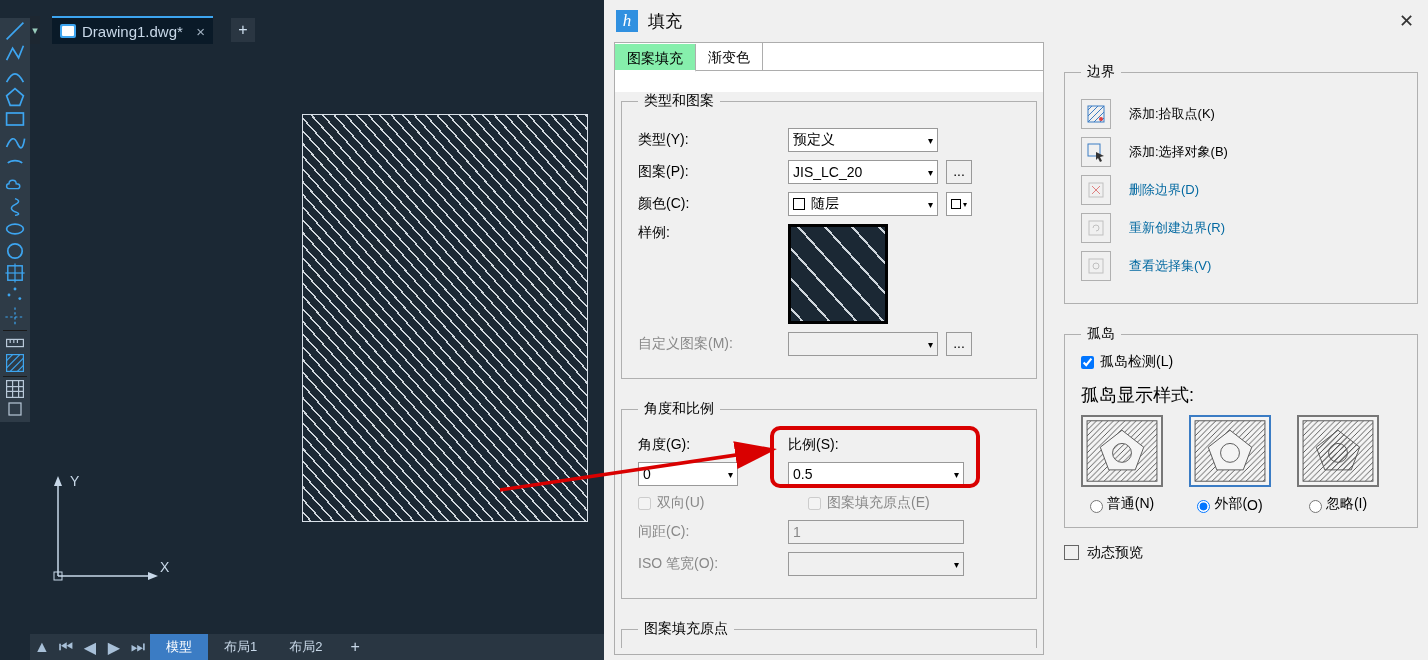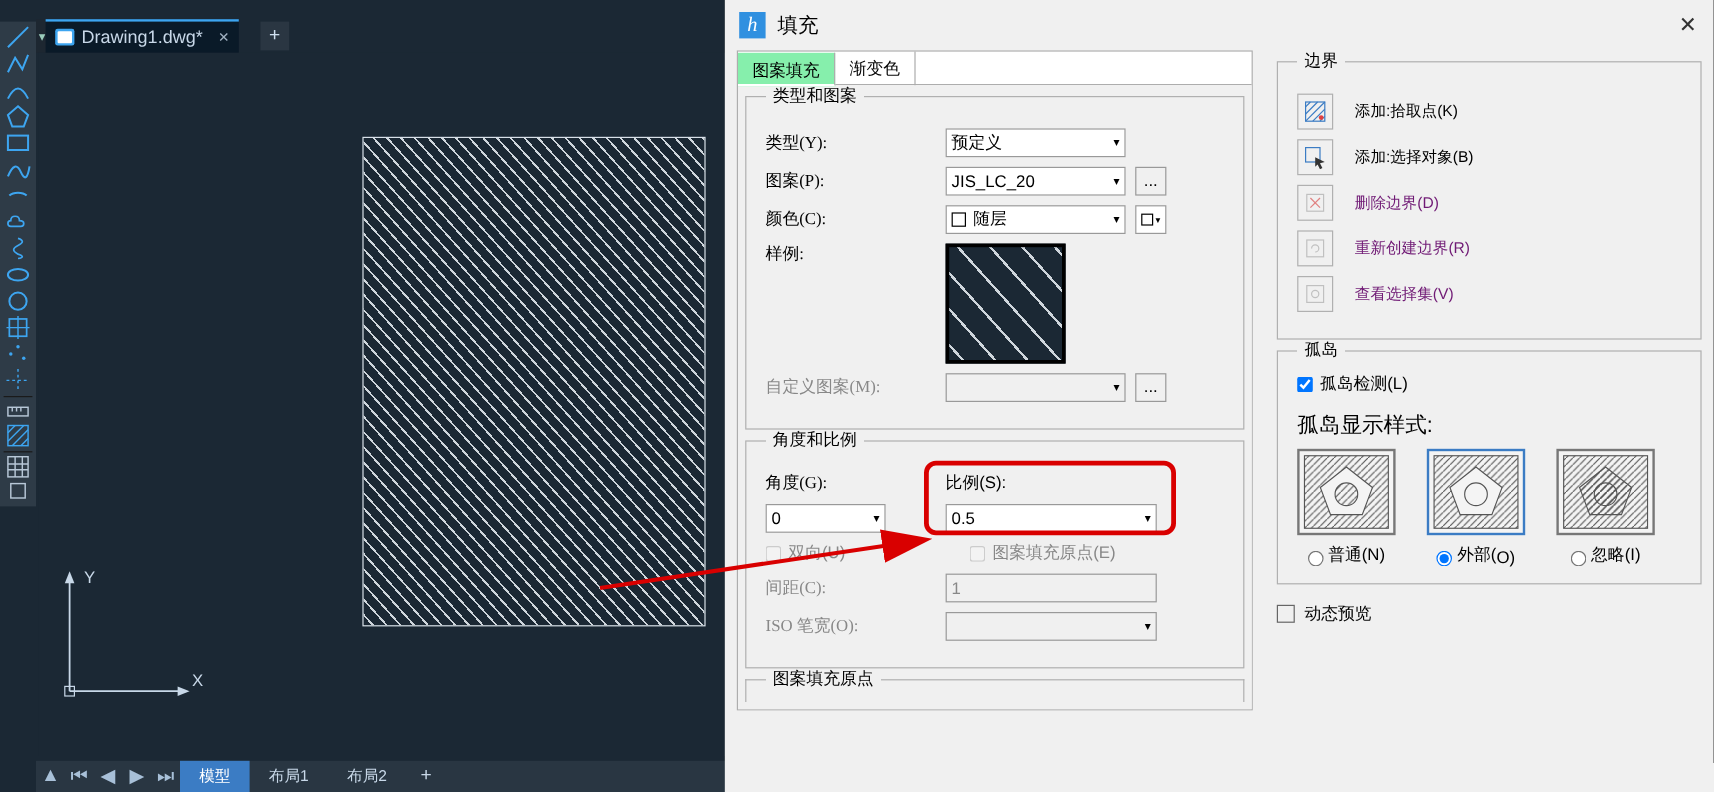--- a/index.html
+++ b/index.html
@@ -10,7 +10,7 @@
 .toolbar-left { position: absolute; left: 0; top: 18px; width: 30px; background: #2e3b47; display: flex; flex-direction: column; align-items: center; padding: 2px 0; }
 .tool-icon { width: 24px; height: 22px; display: flex; align-items: center; justify-content: center; color: #3da5f0; margin: 0; cursor: pointer; }
 .tool-icon.sep { border-top: 1px solid #1a1a1a; margin-top: 2px; padding-top: 2px; }
-.tab-bar { position: absolute; top: 16px; left: 38px; height: 28px; display: flex; align-items: center; }
+.tab-bar { position: absolute; top: 16px; left: 52px; height: 28px; display: flex; align-items: center; }
 .tab-bar-pre { position: absolute; top: 16px; left: 30px; width: 10px; height: 28px; background: #1d2731; display: flex; align-items: center; justify-content: center; color: #9cb; font-size: 11px; }
 .file-tab { background: #0a1a28; height: 28px; padding: 0 30px 0 8px; display: flex; align-items: center; color: #c8d8e8; font: 15px monospace; position: relative; border-top: 2px solid #3da5f0; }
 .file-tab .file-ico { width: 16px; height: 14px; background: #3da5f0; margin-right: 6px; border-radius: 2px; position: relative; }

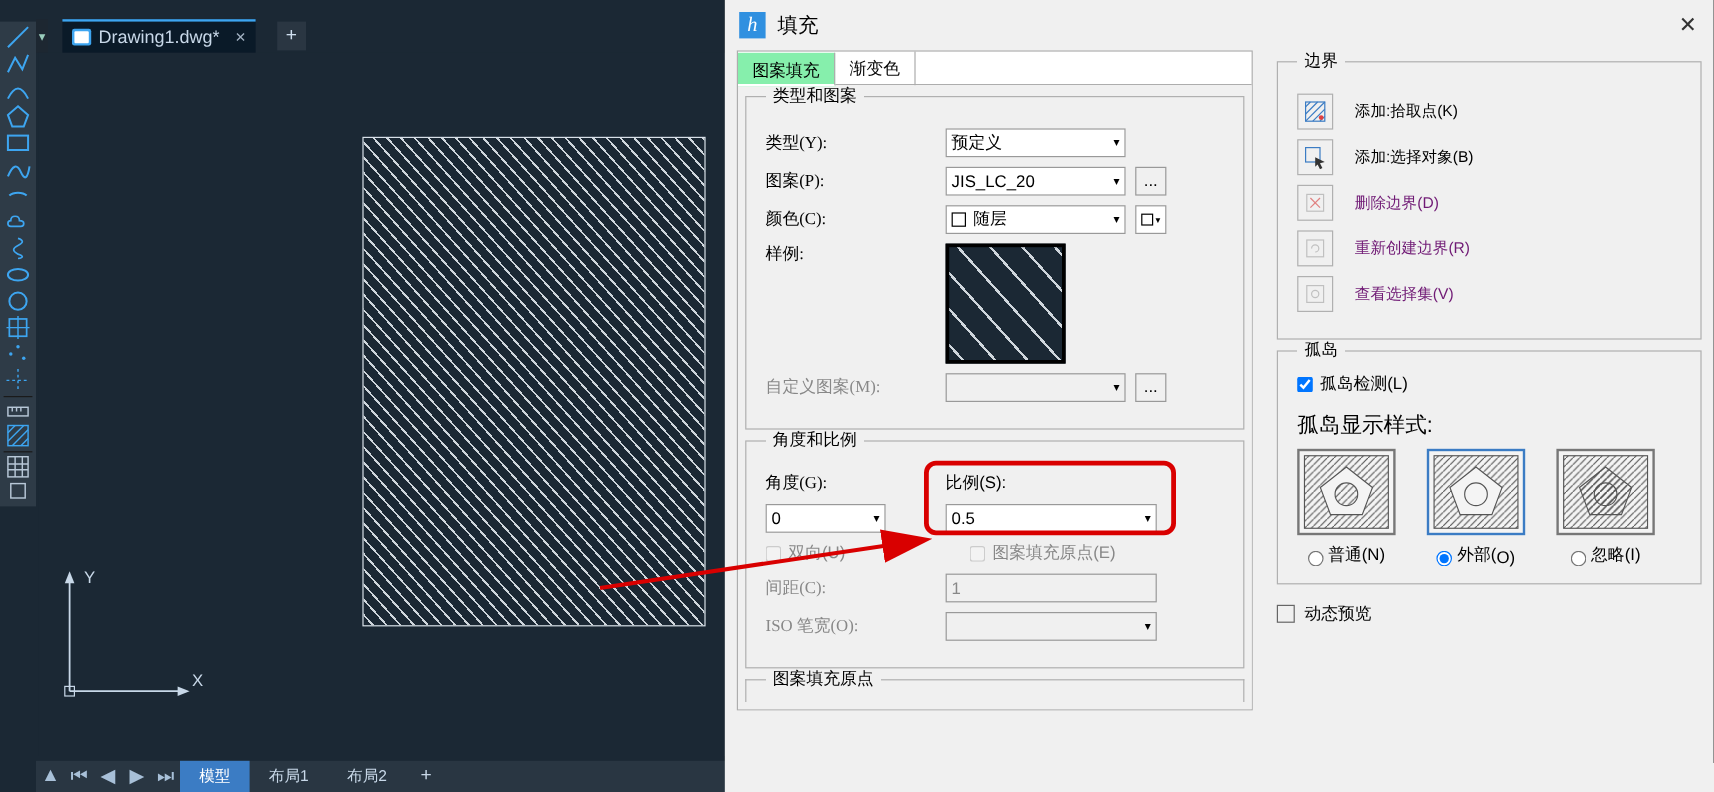--- a/index.html
+++ b/index.html
@@ -43,7 +43,7 @@
 .tab-head span { padding: 0 12px; height: 28px; line-height: 28px; font-size: 14px; cursor: pointer; border-right: 1px solid #adadad; }
 .tab-head span.active { border-bottom: 2px solid #fff; background: #86efac; position: relative; top: 1px; }
 .tab-content { padding: 0 6px 6px; background: #f0f0f0; }
-fieldset { border: 1px solid #b0b0b0; margin-top: 0; padding: 10px 12px 14px 16px; position: relative; }
+fieldset { border: 1px solid #b0b0b0; margin-top: 21px; padding: 10px 12px 14px 16px; position: relative; }
 fieldset legend { padding: 0 6px; font-size: 14px; color: #000; }
 .row { display: flex; align-items: center; margin: 8px 0; font-size: 14px; }
 .row .lbl { width: 150px; color: #000; font-family: Liberation Serif, serif; }

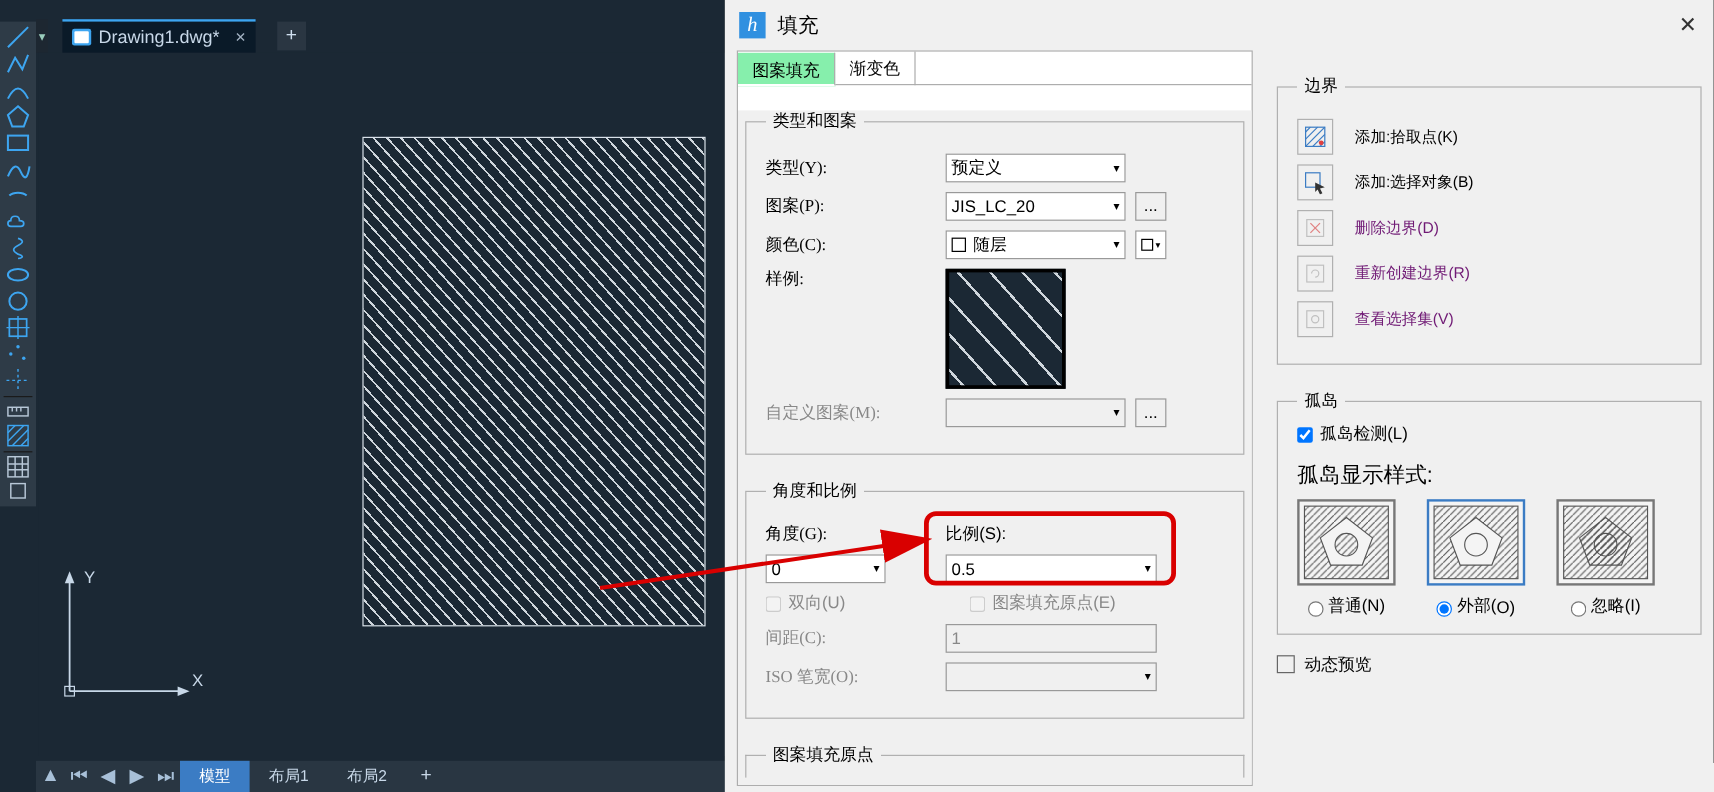--- a/index.html
+++ b/index.html
@@ -46,7 +46,7 @@
 fieldset { border: 1px solid #b0b0b0; margin-top: 21px; padding: 10px 12px 14px 16px; position: relative; }
 fieldset legend { padding: 0 6px; font-size: 14px; color: #000; }
 .row { display: flex; align-items: center; margin: 8px 0; font-size: 14px; }
-.row .lbl { width: 150px; color: #000; font-family: Liberation Serif, serif; }
+.row .lbl { width: 150px; color: #000; }
 .row .lbl.dis { color: #888; }
 select, input[type="text"] { height: 24px; border: 1px solid #999; background: #fff; font-size: 14px; padding: 0 4px; }
 .combo { width: 150px; height: 24px; border: 1px solid #999; background: #fff; display: flex; align-items: center; padding: 0 4px; position: relative; cursor: pointer; font-size: 14px; }

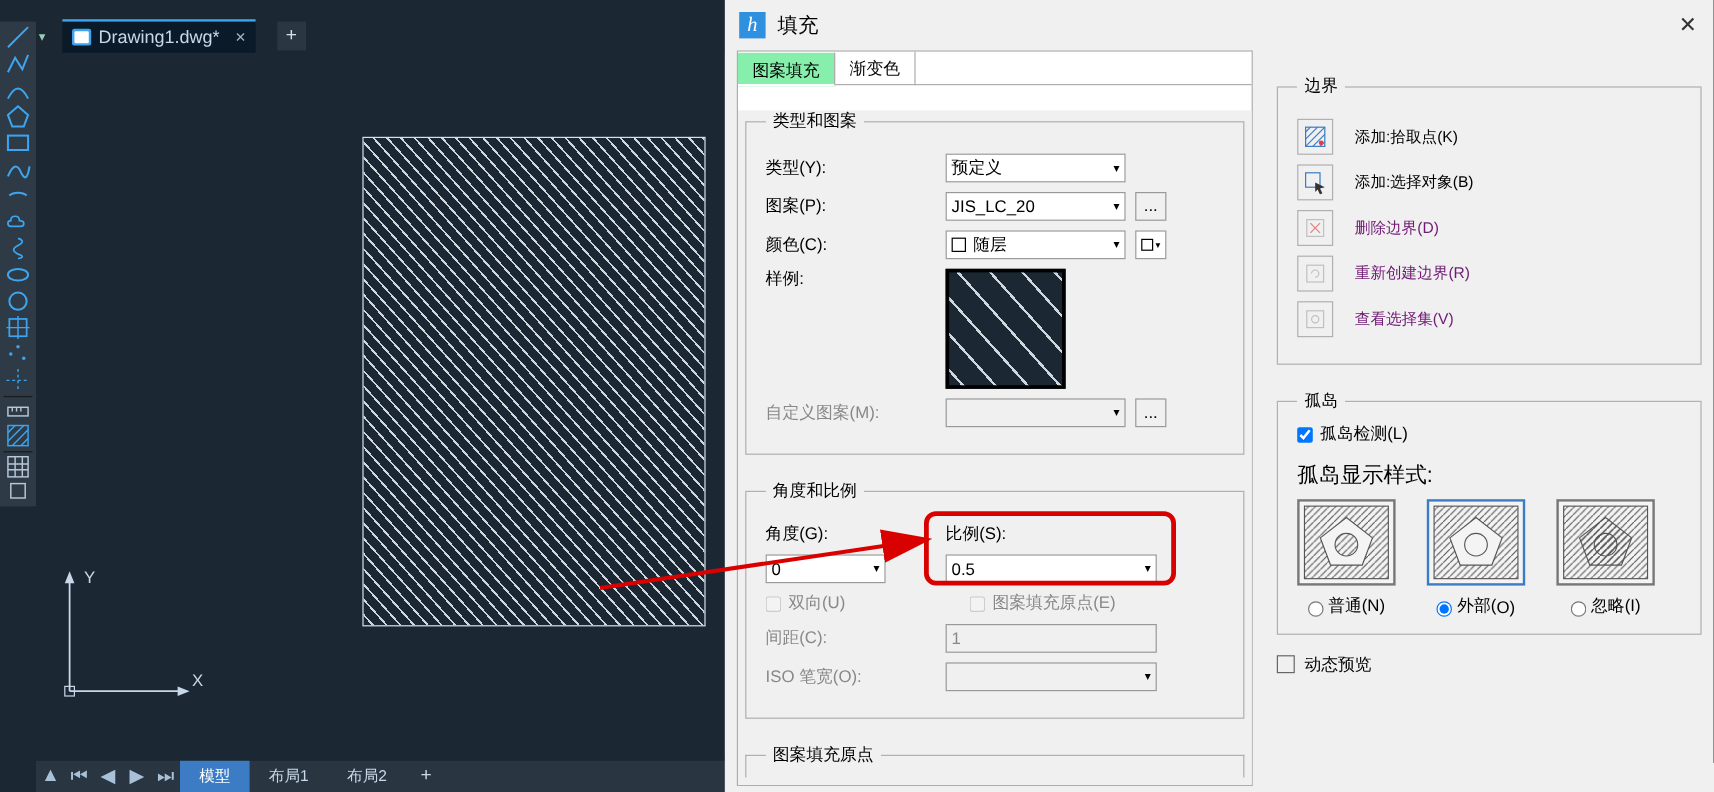--- a/index.html
+++ b/index.html
@@ -66,7 +66,7 @@
 .btn-row .bicon { width: 30px; height: 30px; border: 1px solid #b0b0b0; background: #f0f0f0; display: flex; align-items: center; justify-content: center; margin-right: 18px; cursor: pointer; }
 .btn-row .bicon svg { width: 20px; height: 20px; }
 .btn-row .txt { font-size: 13px; }
-.btn-row .txt.dis { color: #701a75; text-align: center; }
+.btn-row .txt.dis { color: #0369a1; text-align: center; }
 
 .island-opts { display: flex; gap: 26px; margin-top: 8px; }
 .island-opt { display: flex; flex-direction: column; align-items: center; gap: 8px; }

